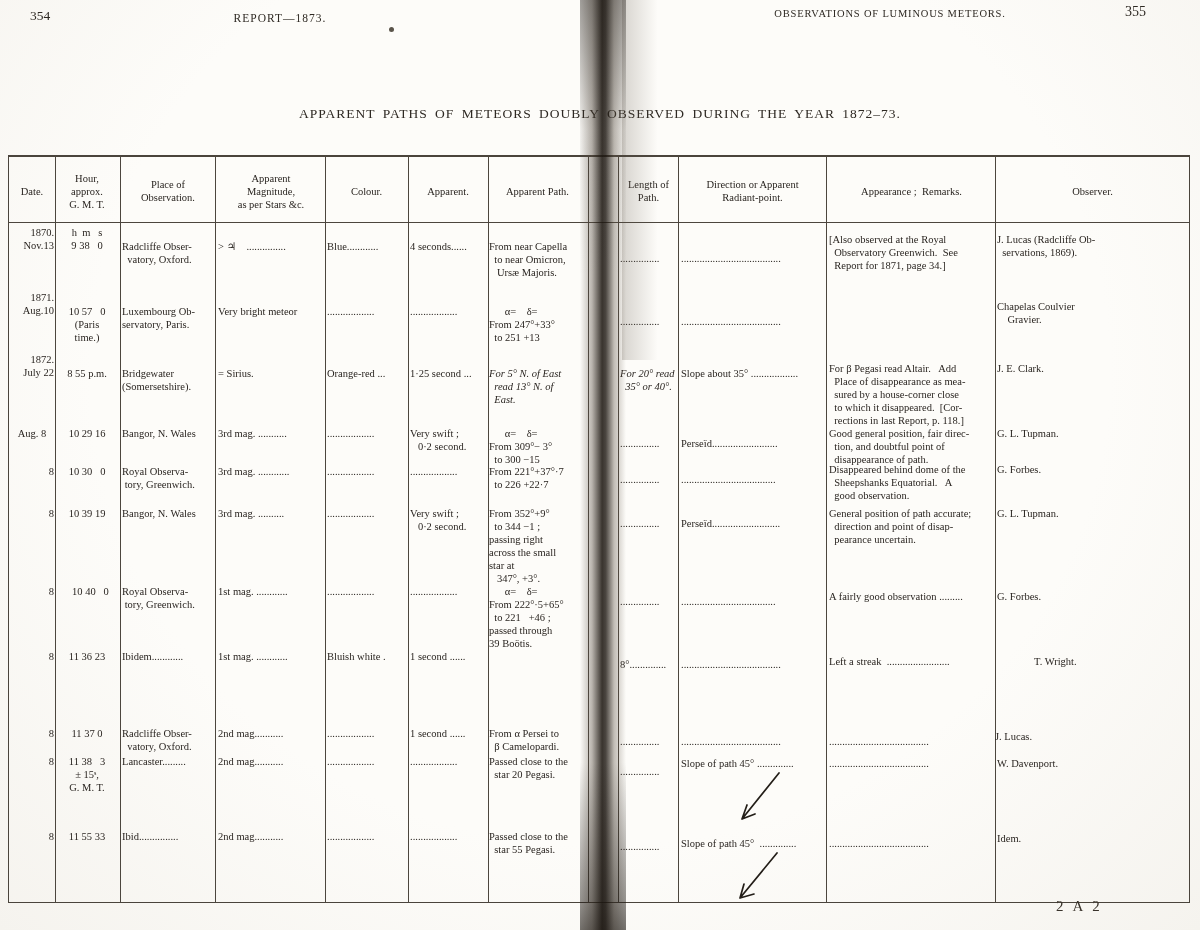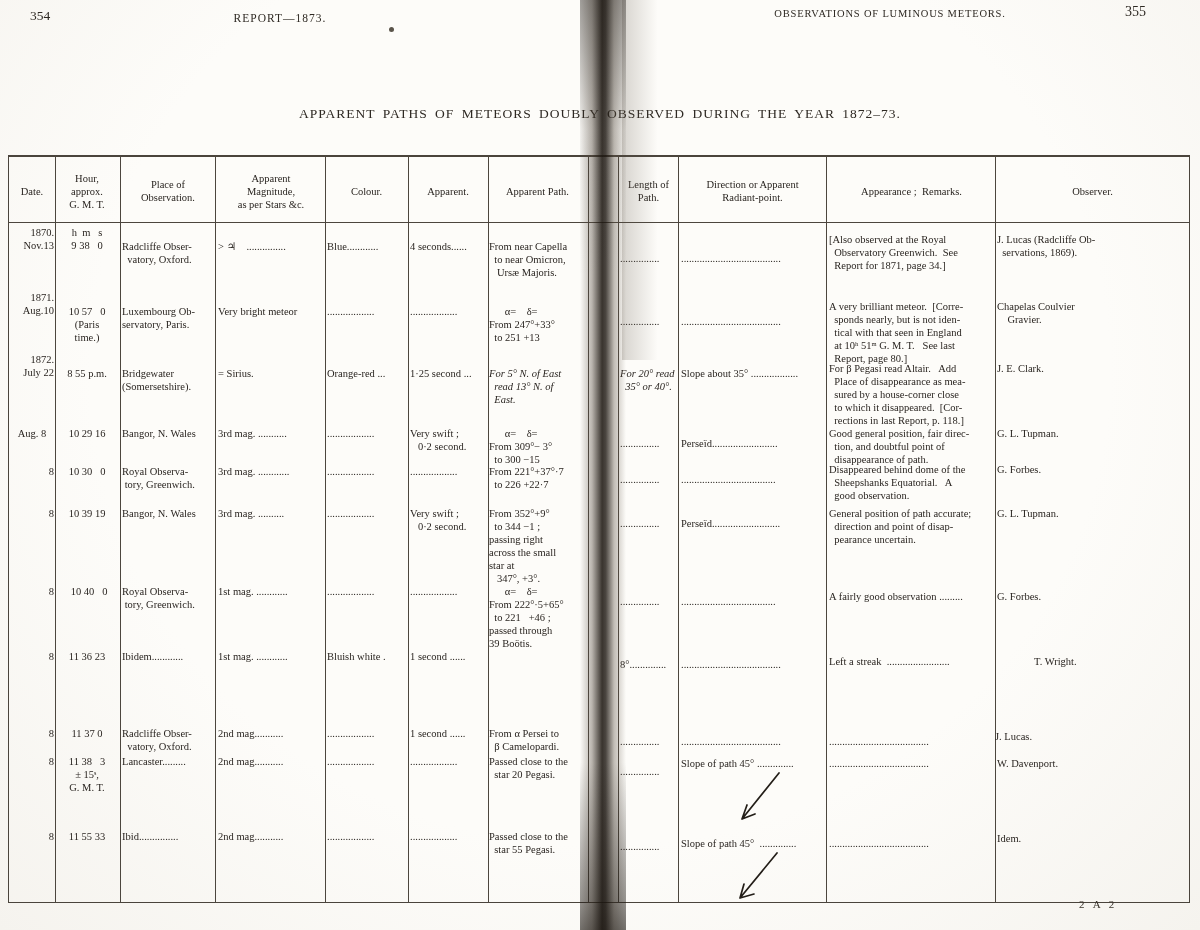--- a/index.html
+++ b/index.html
@@ -109,11 +109,6 @@
   to 251 +13</div>
   <div class="c" style="left:620px;top:315px;width:57px">...............</div>
   <div class="c" style="left:681px;top:315px;width:143px">......................................</div>
-  <div class="c" style="left:829px;top:300px;width:165px">A very brilliant meteor.  [Corre-
-  sponds nearly, but is not iden-
-  tical with that seen in England
-  at 10ʰ 51ᵐ G. M. T.   See last
-  Report, page 80.]</div>
   <div class="c" style="left:997px;top:300px;width:191px">Chapelas Coulvier
     Gravier.</div>
 

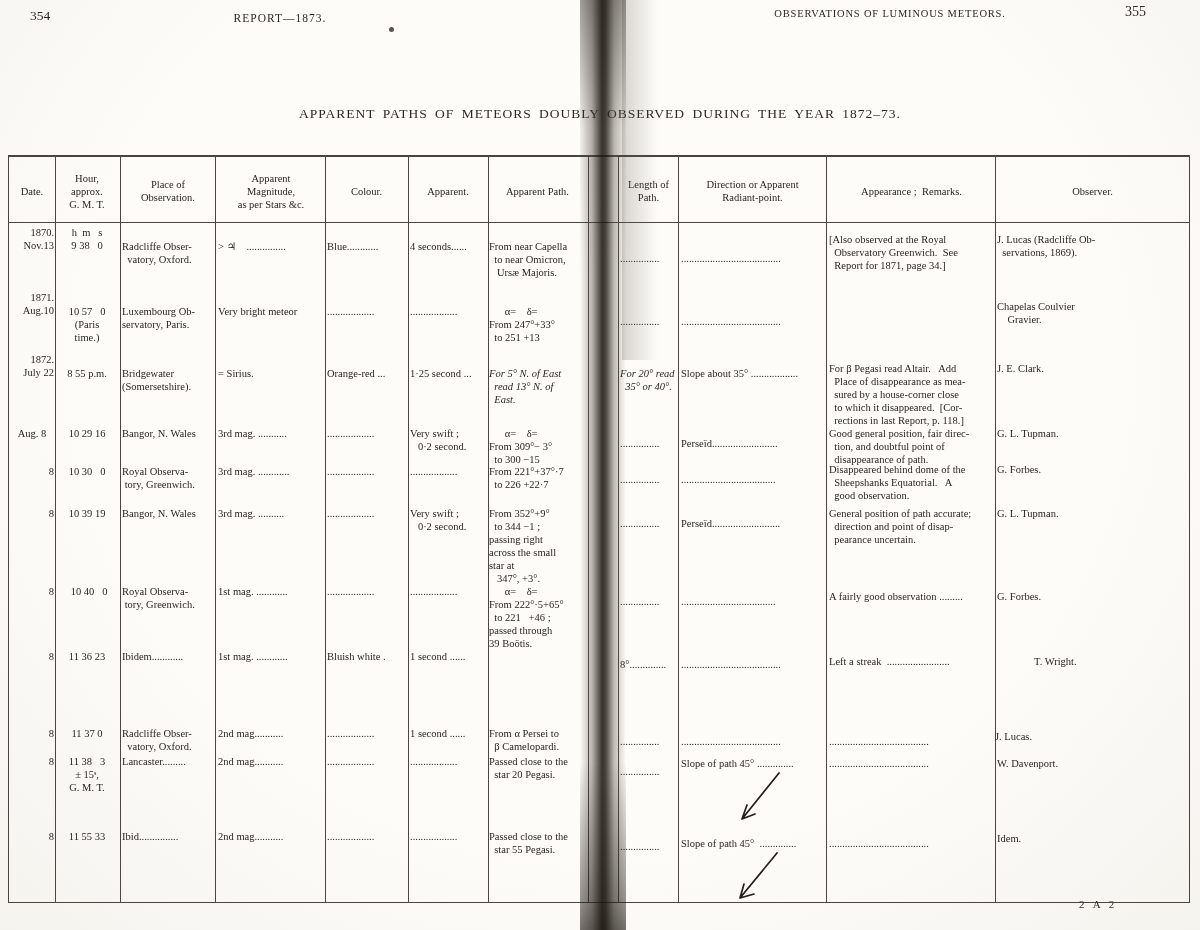--- a/index.html
+++ b/index.html
@@ -187,7 +187,7 @@
   <div class="c" style="left:997px;top:507px;width:191px">G. L. Tupman.</div>
 
   <div class="c" style="left:10px;top:585px;width:44px;text-align:right">8</div>
-  <div class="c" style="left:59px;top:585px;width:60px;text-align:center">10 40   0</div>
+  <div class="c" style="left:72px;top:585px;width:60px;">10 40   0</div>
   <div class="c" style="left:122px;top:585px;width:92px">Royal Observa-
  tory, Greenwich.</div>
   <div class="c" style="left:218px;top:585px;width:106px">1st mag. ............</div>

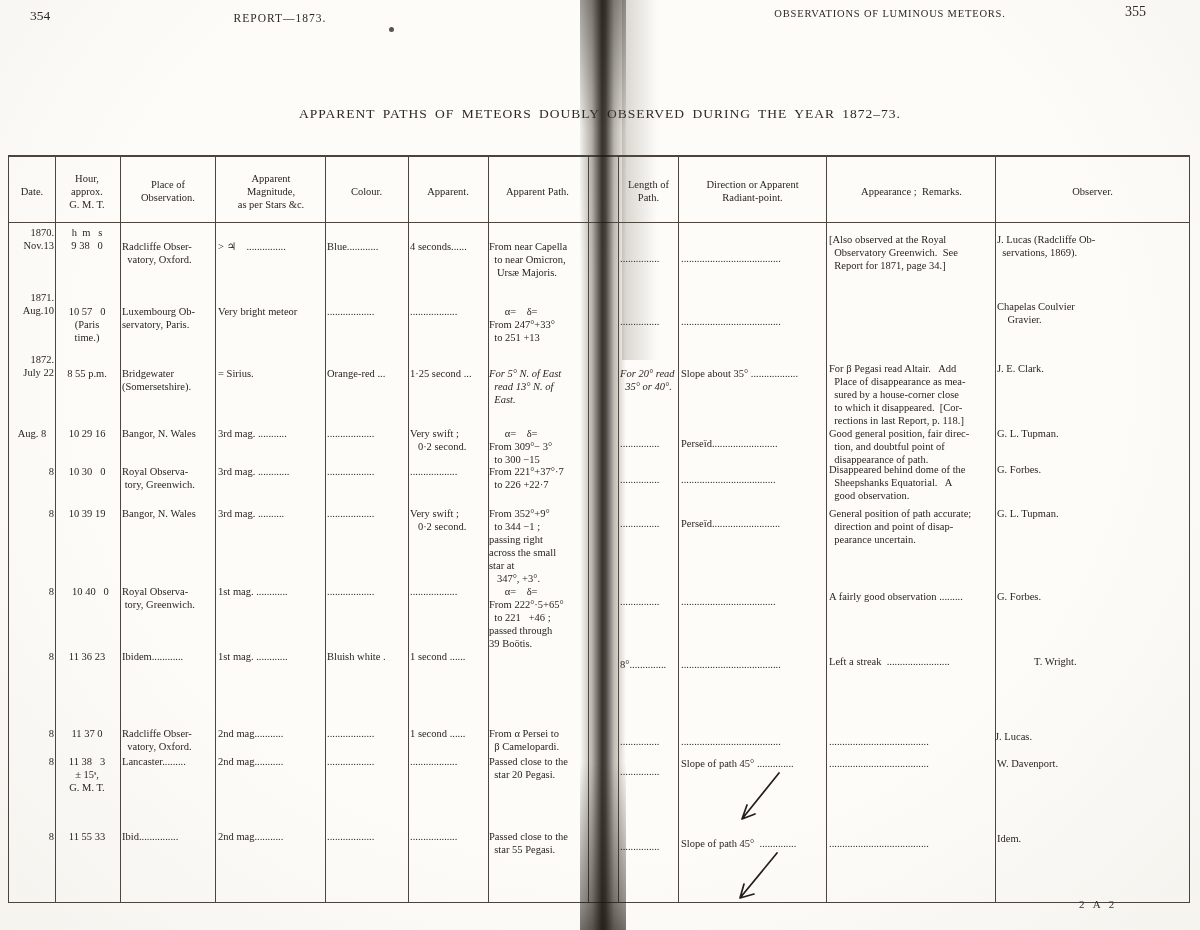--- a/index.html
+++ b/index.html
@@ -24,7 +24,7 @@
     opacity:.7;}
   .arrow{position:absolute;}
   .arrow path{stroke:#231e18;stroke-width:1.7;fill:none;stroke-linecap:round;}
-  .sig{position:absolute;left:1079px;top:898px;width:70px;font-size:11px;
+  .sig{position:absolute;left:1056px;top:898px;width:70px;font-size:15px;
     letter-spacing:3px;color:#39332b;}
   .specdot{position:absolute;left:389px;top:27px;width:5px;height:5px;border-radius:50%;background:#5a544a;}
 </style>

